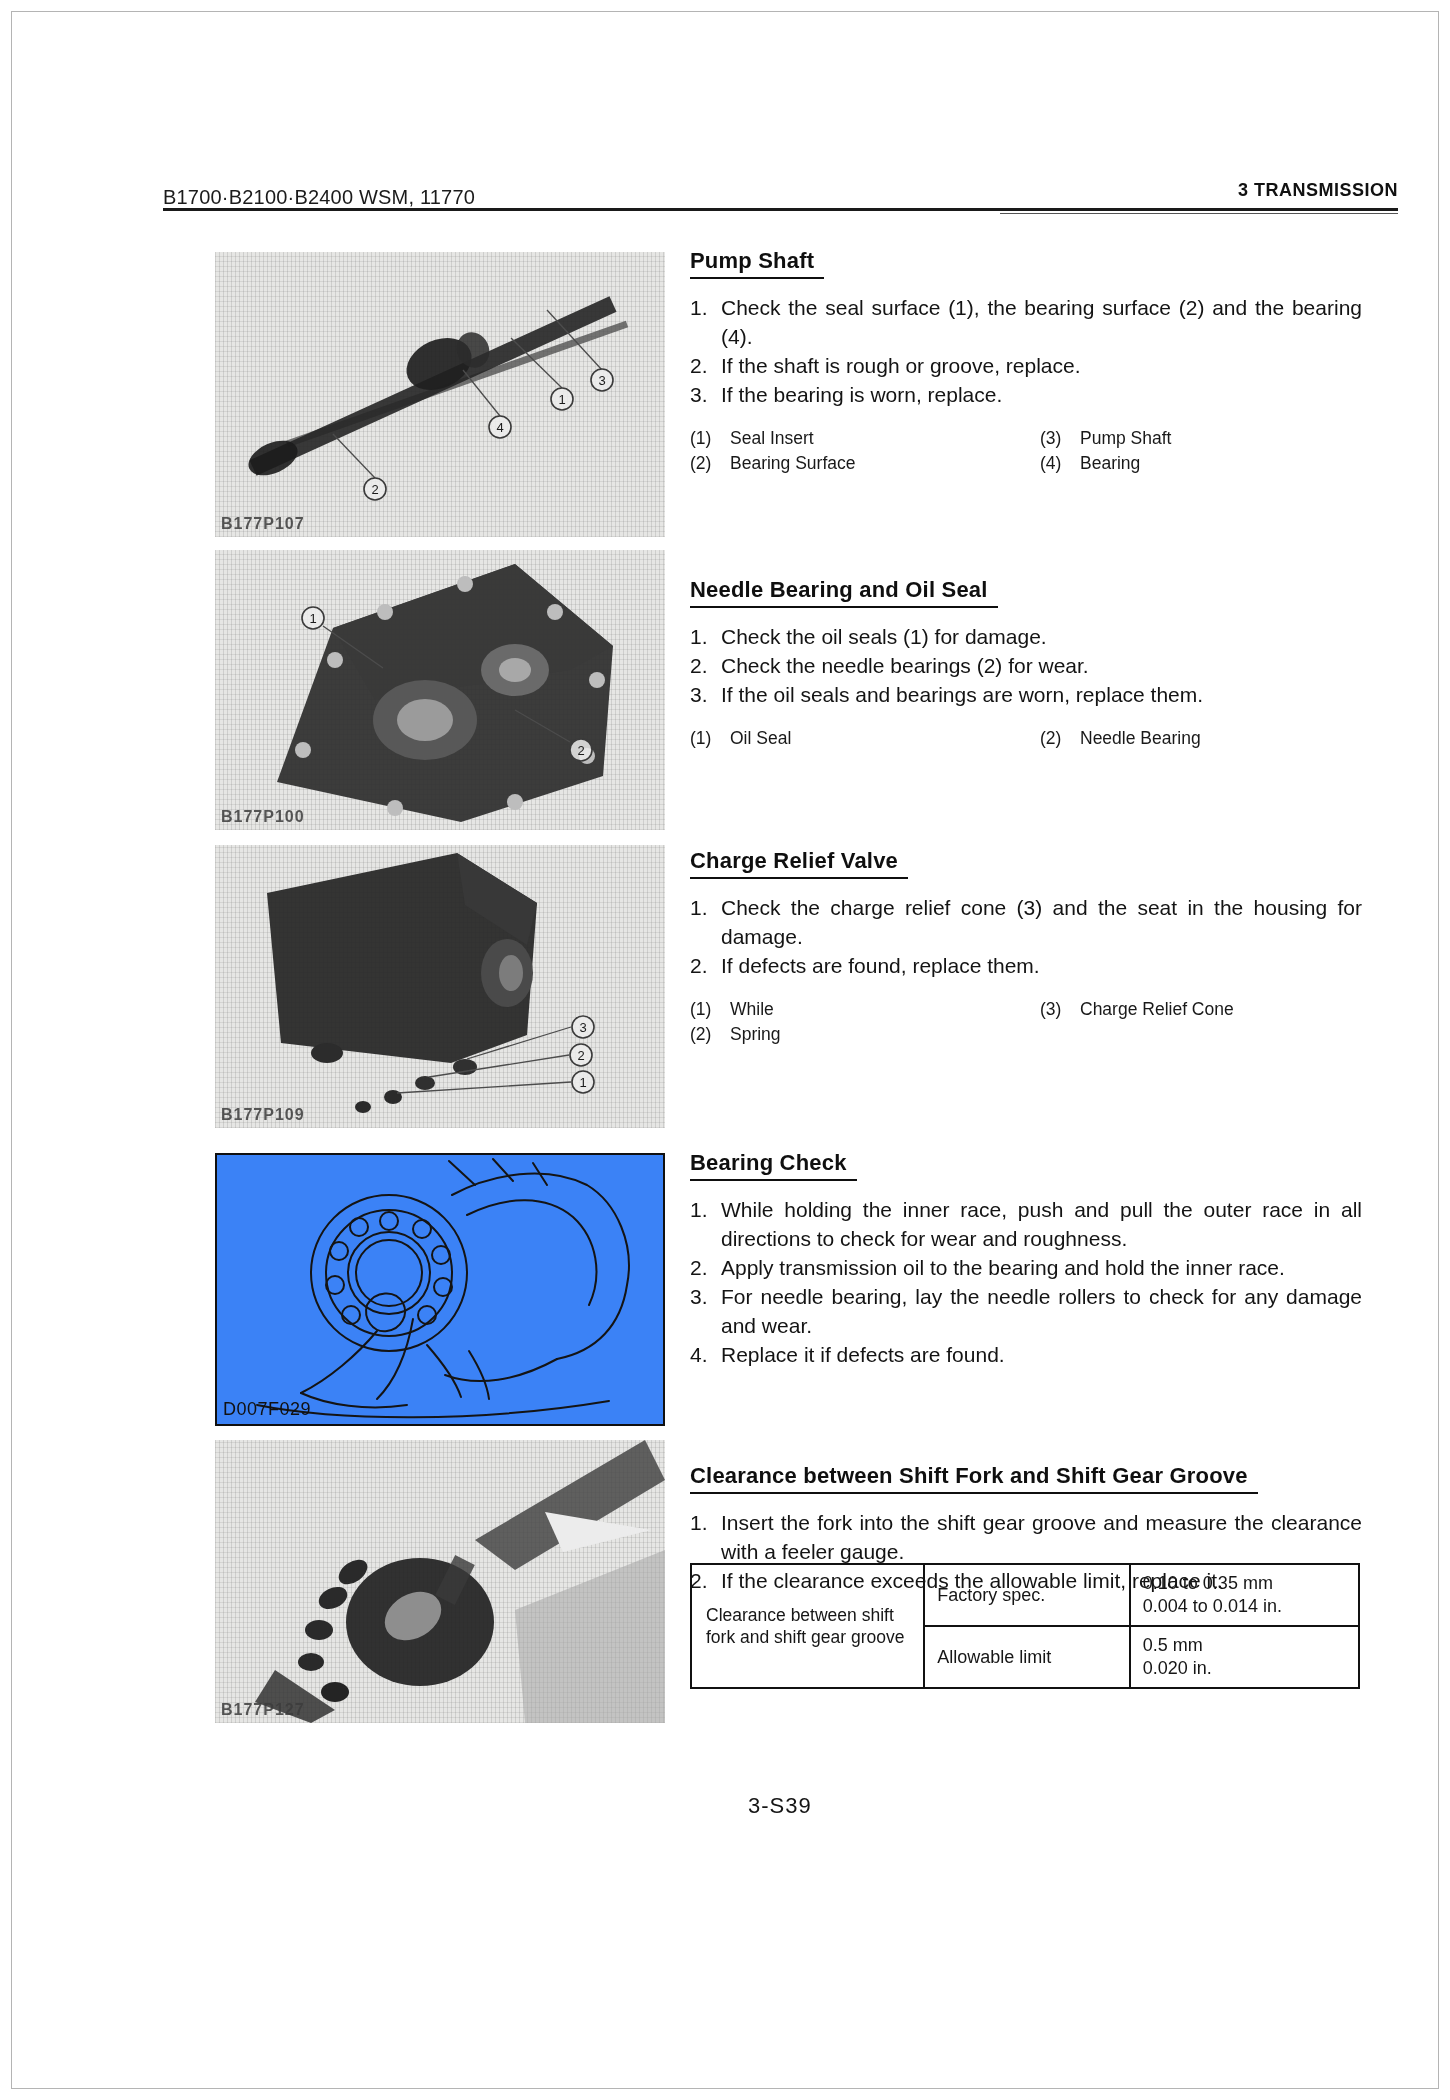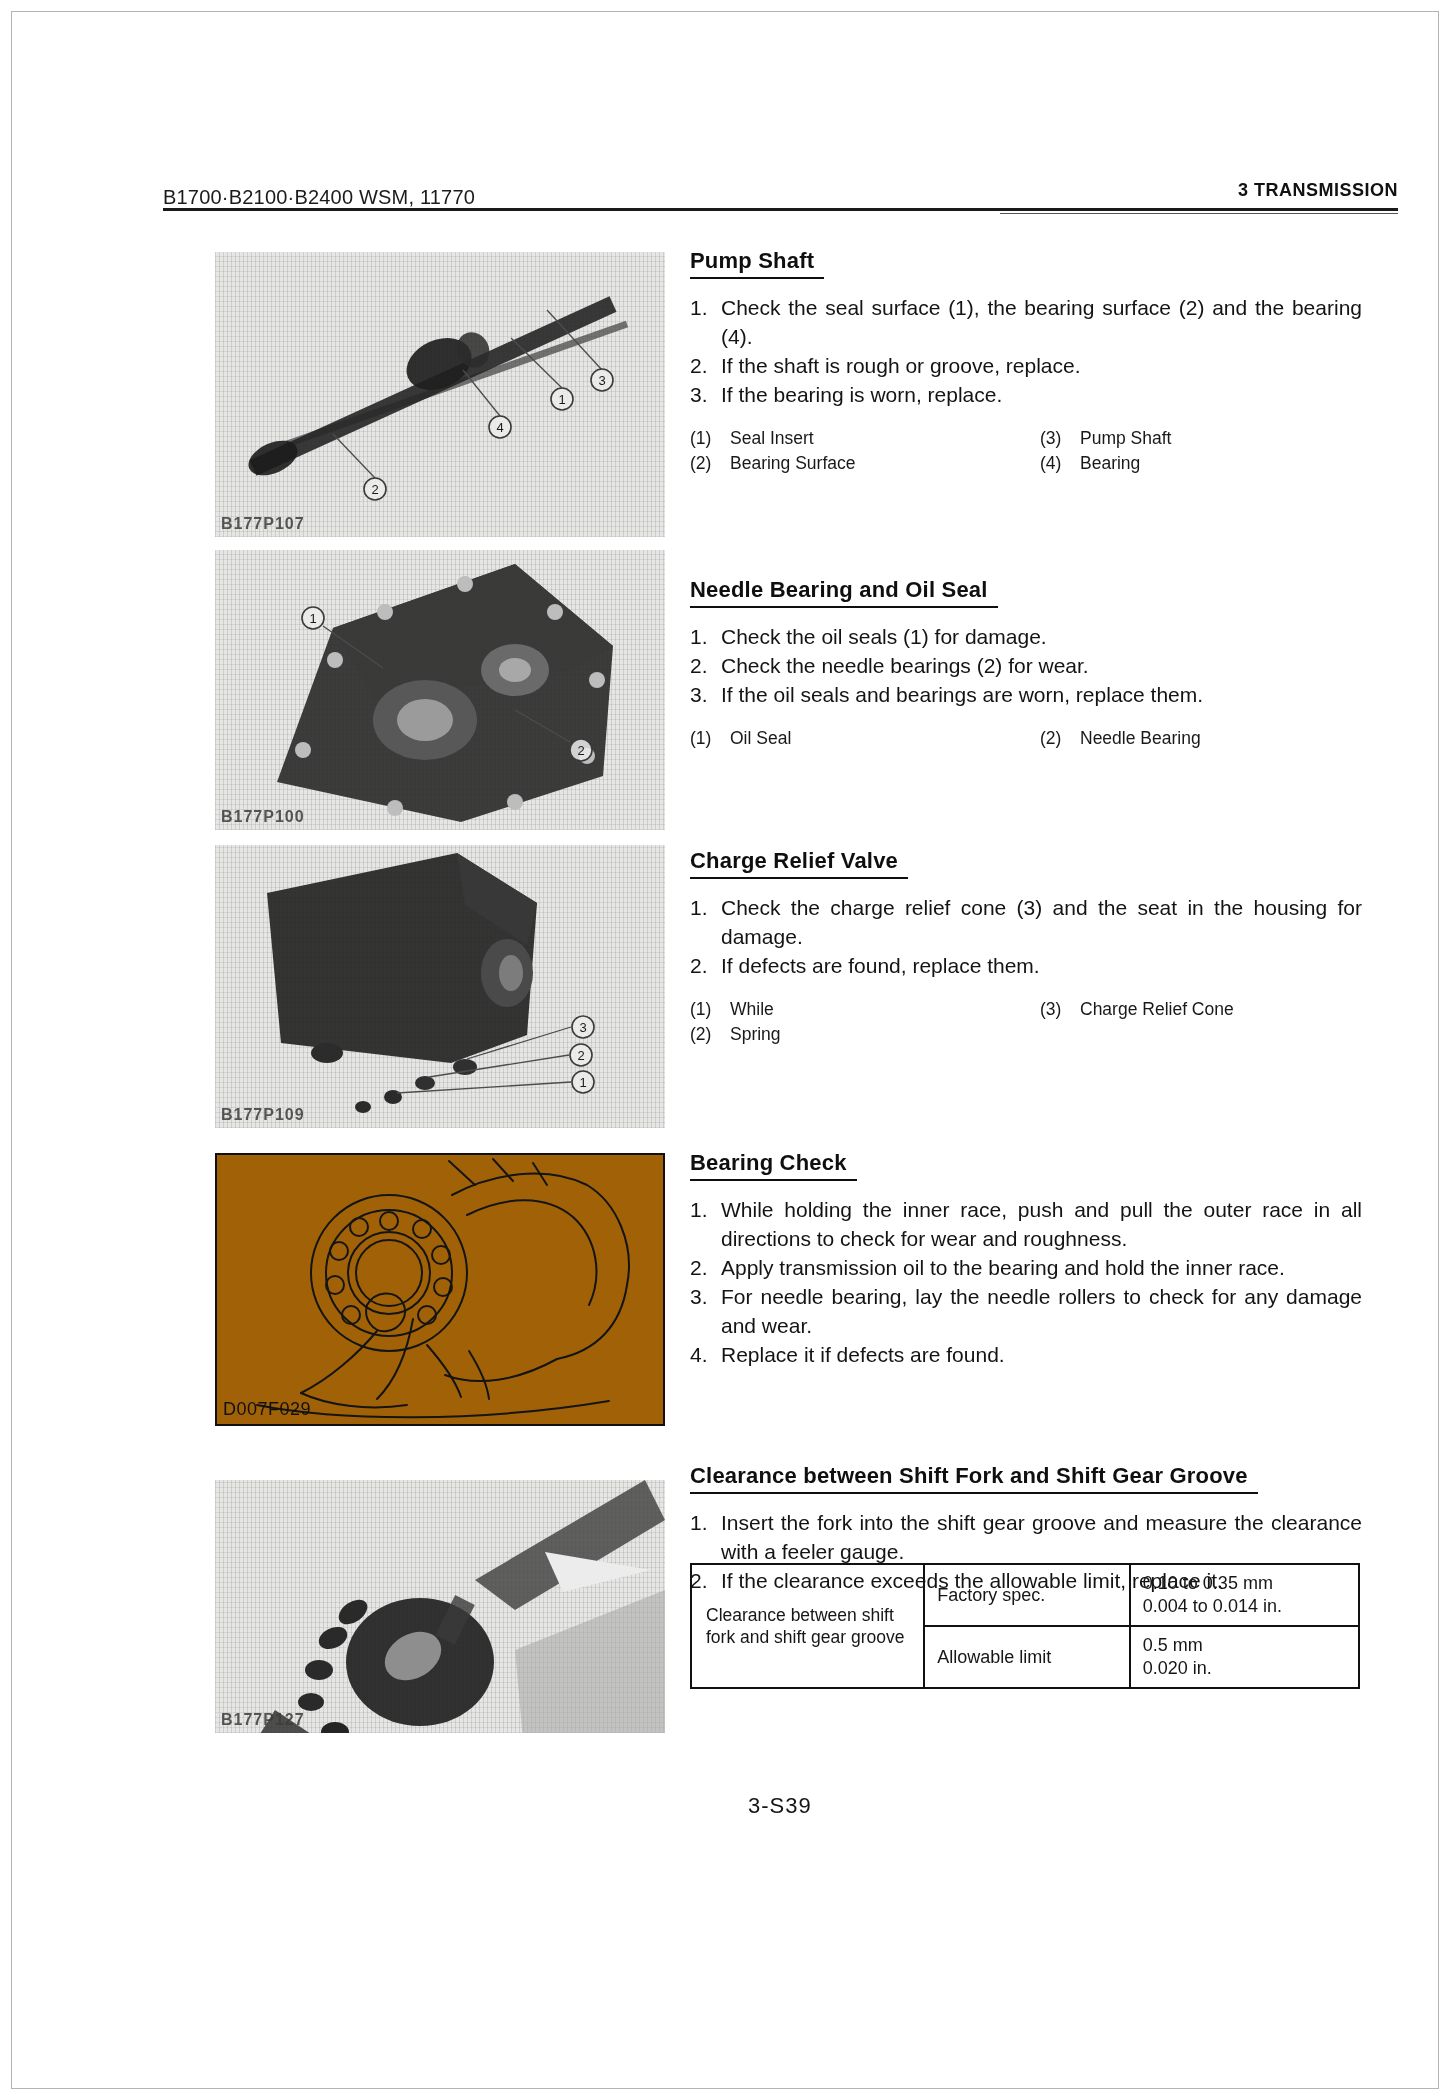--- a/index.html
+++ b/index.html
@@ -23,7 +23,7 @@
   }
   .fig svg { position:absolute; left:0; top:0; }
   .fig .cap { position:absolute; left:6px; bottom:4px; font-size:16px; font-weight:bold; color:#3c3c3c; letter-spacing:1px; opacity:.85; }
-  .fig-line  { border:2px solid #101010; background:#a16207; }
+  .fig-line  { border:2px solid #101010; background:#3b82f6; }
   .fig-line .cap { color:#111; opacity:1; font-weight:normal; font-size:18px; letter-spacing:.5px; }
   .callout circle { fill:rgba(236,236,236,.85); stroke:#3a3a3a; stroke-width:1.6; }
   .callout text { font:13px "Liberation Sans", sans-serif; fill:#1c1c1c; }

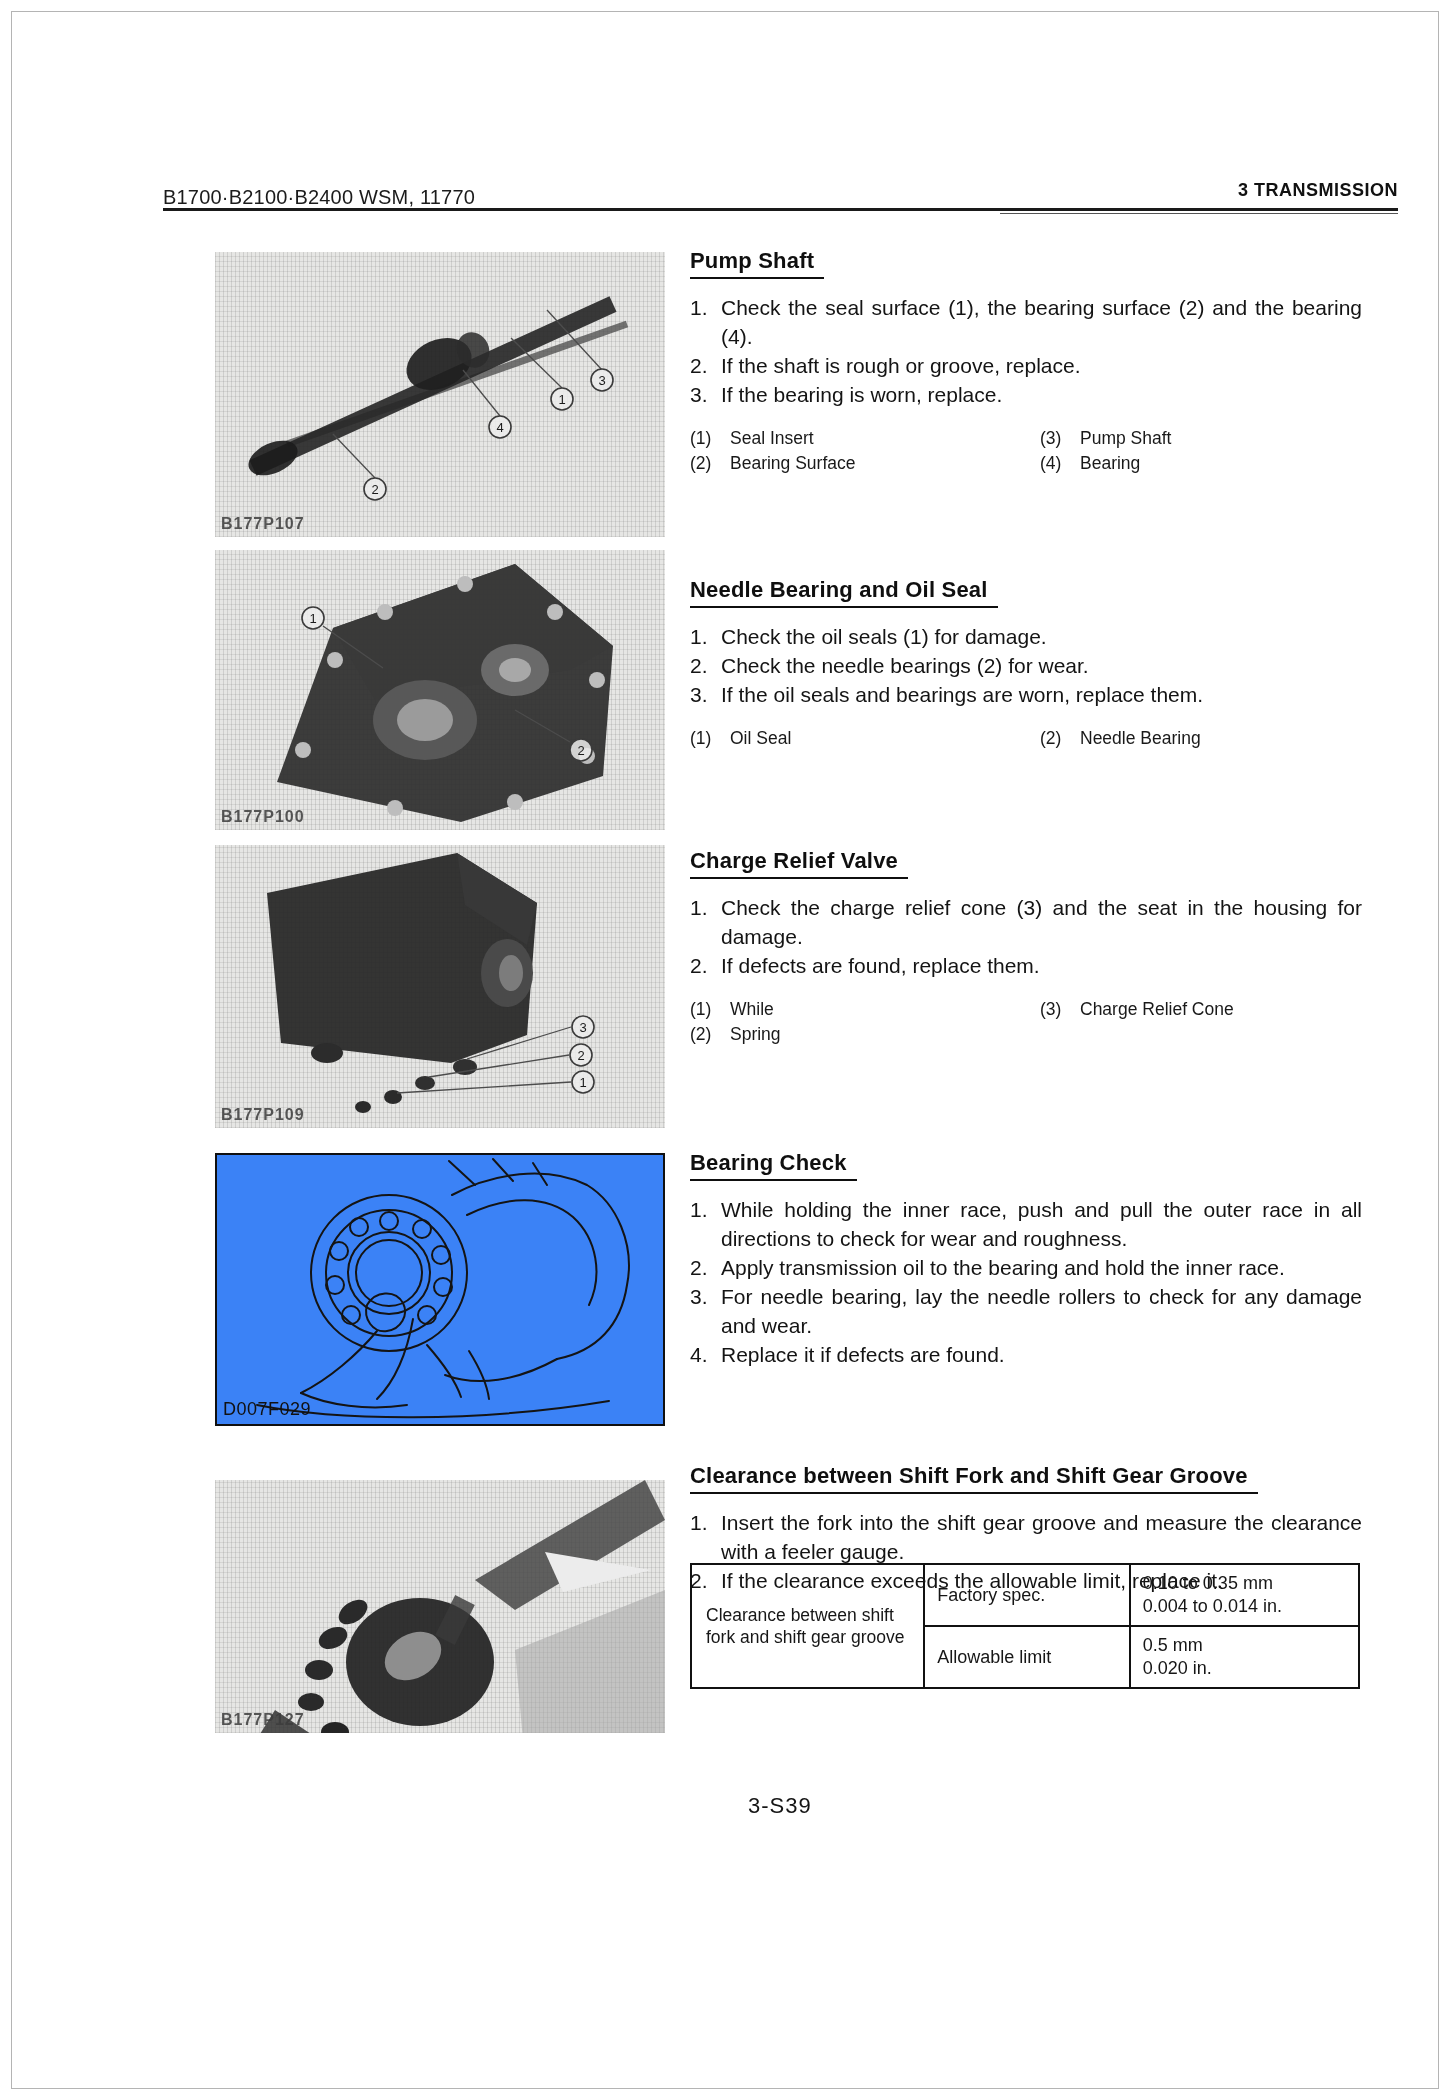--- a/index.html
+++ b/index.html
@@ -186,7 +186,7 @@
   <span class="cap">D007F029</span>
 </div>
 
-<div class="fig halftone" style="top:1480px;height:253px;">
+<div class="fig halftone" style="top:1440px;height:283px;">
   <svg width="450" height="283" viewBox="0 0 450 283">
     <polygon points="300,170 450,110 450,283 310,283" fill="#a6a6a6" opacity=".55"></polygon>
     <polygon points="430,0 450,40 300,130 260,100" fill="#474747" opacity=".85"></polygon>

